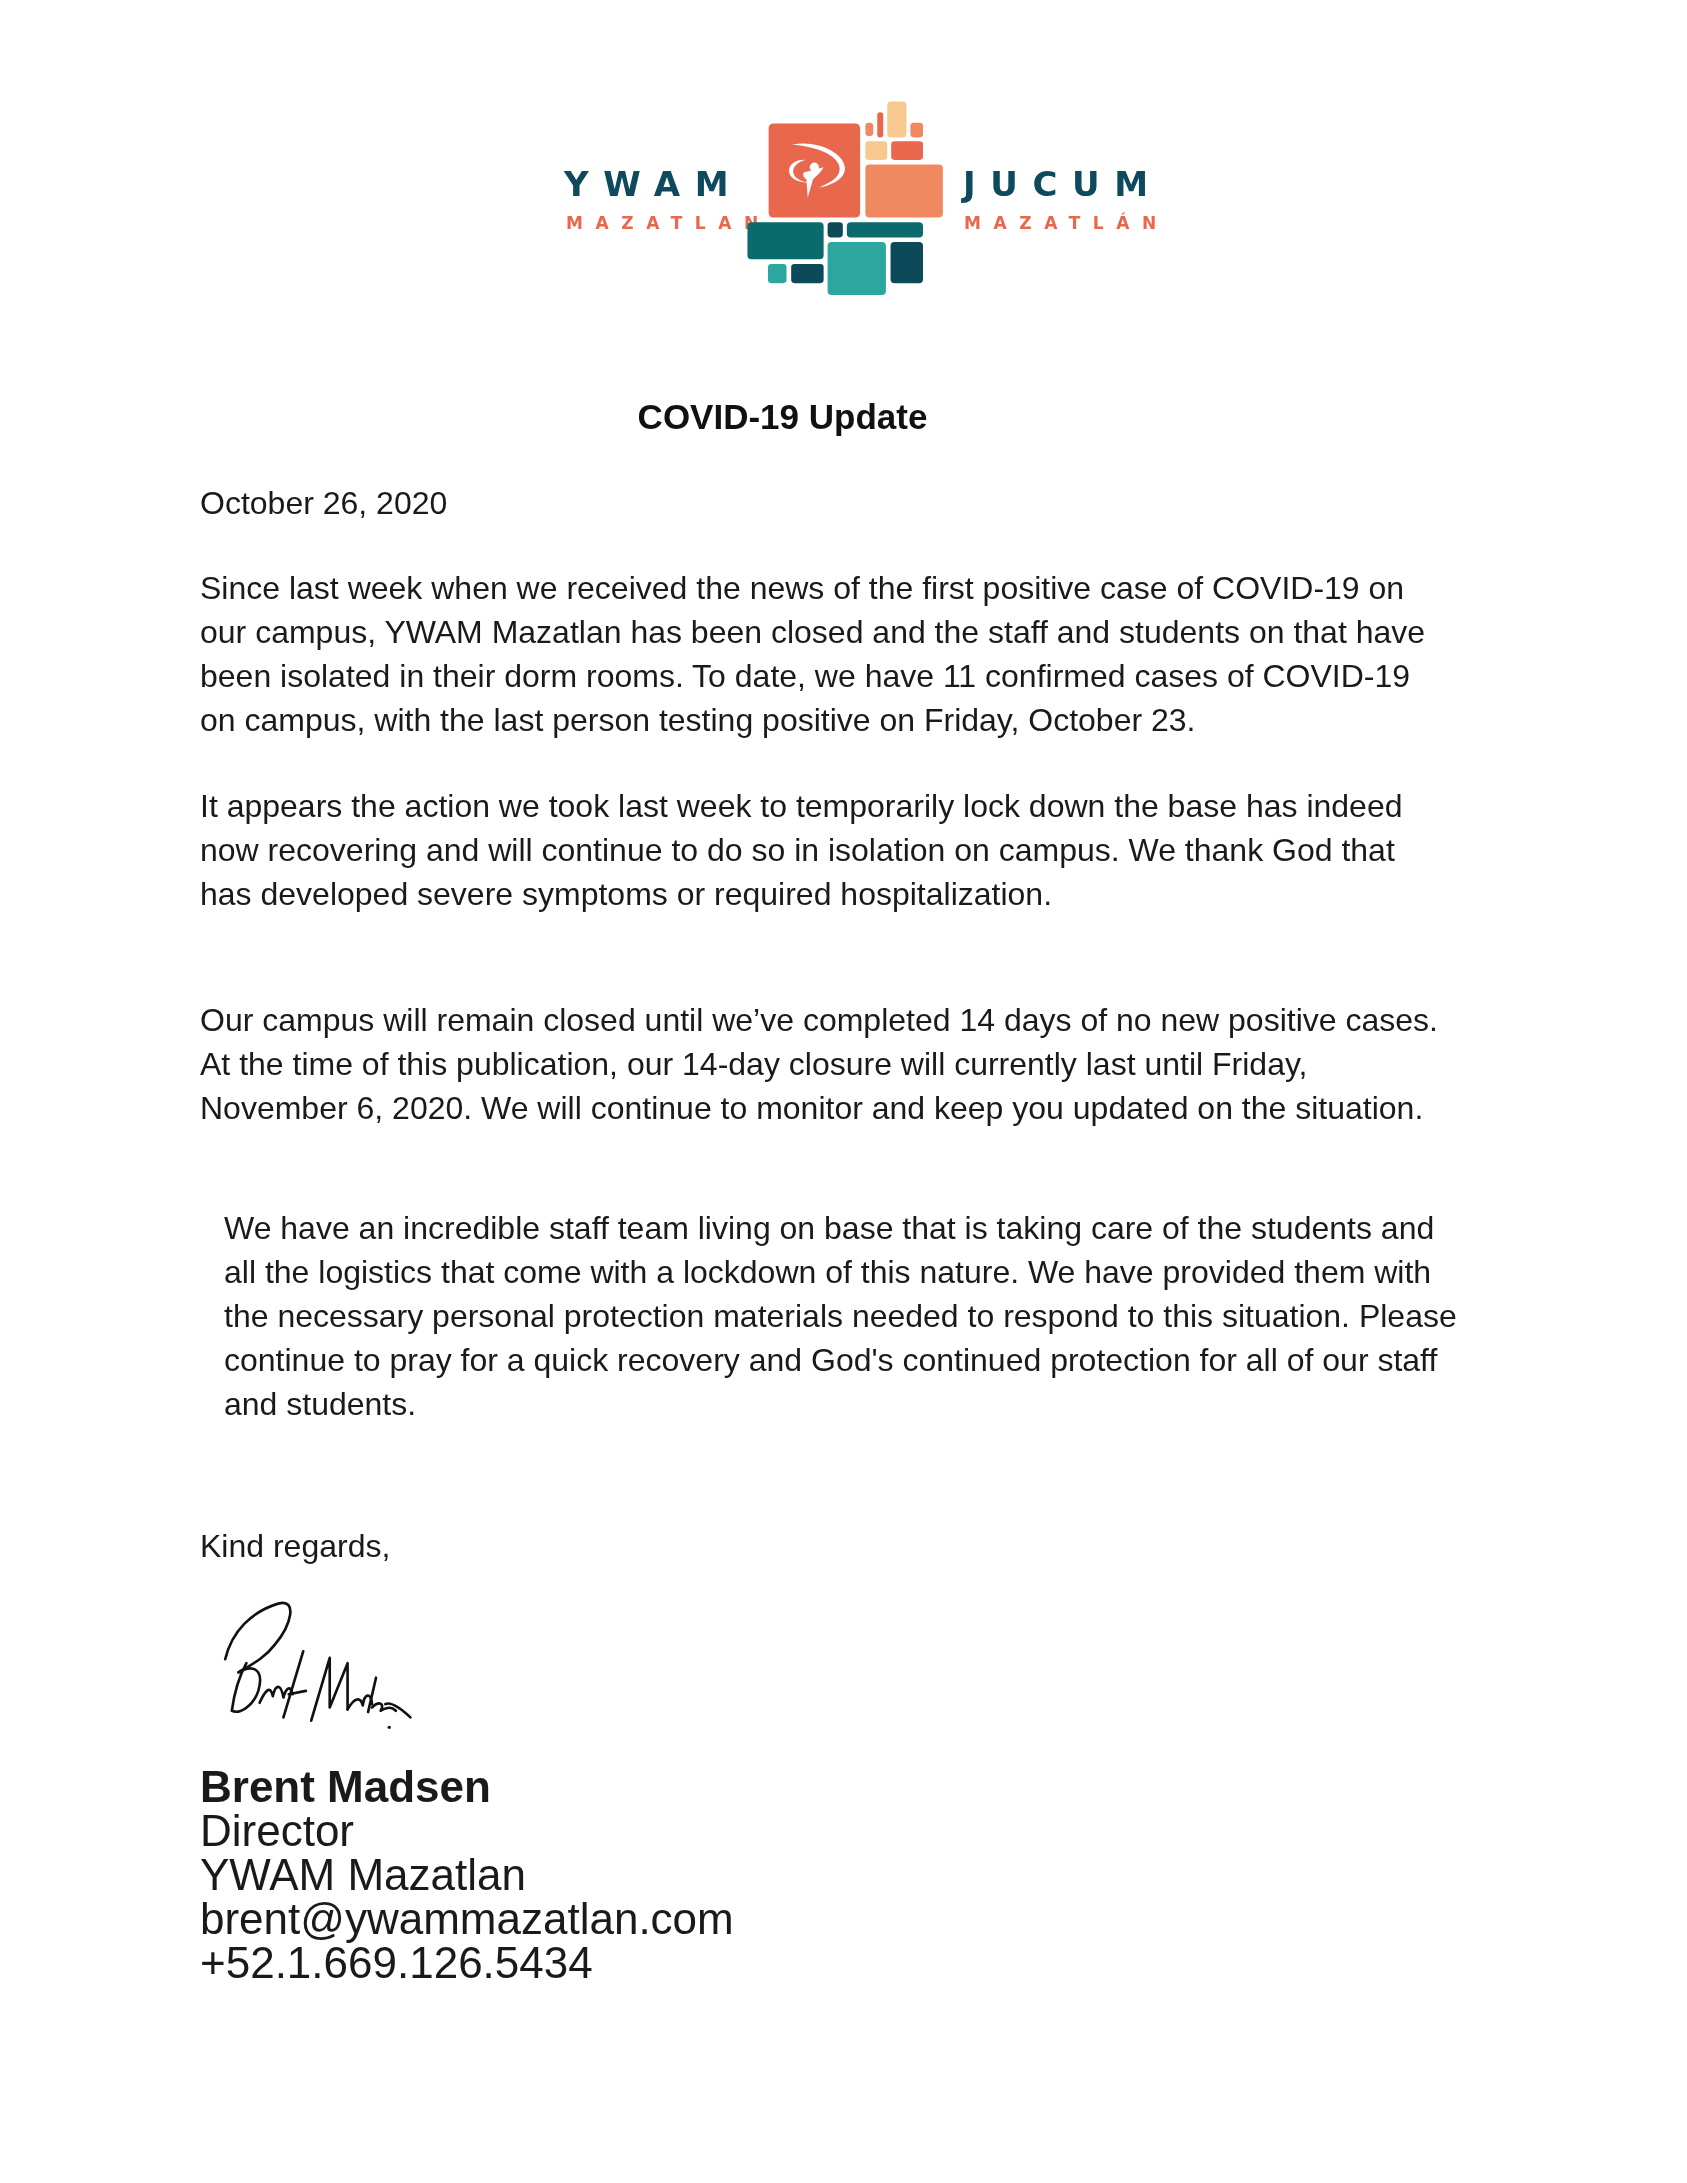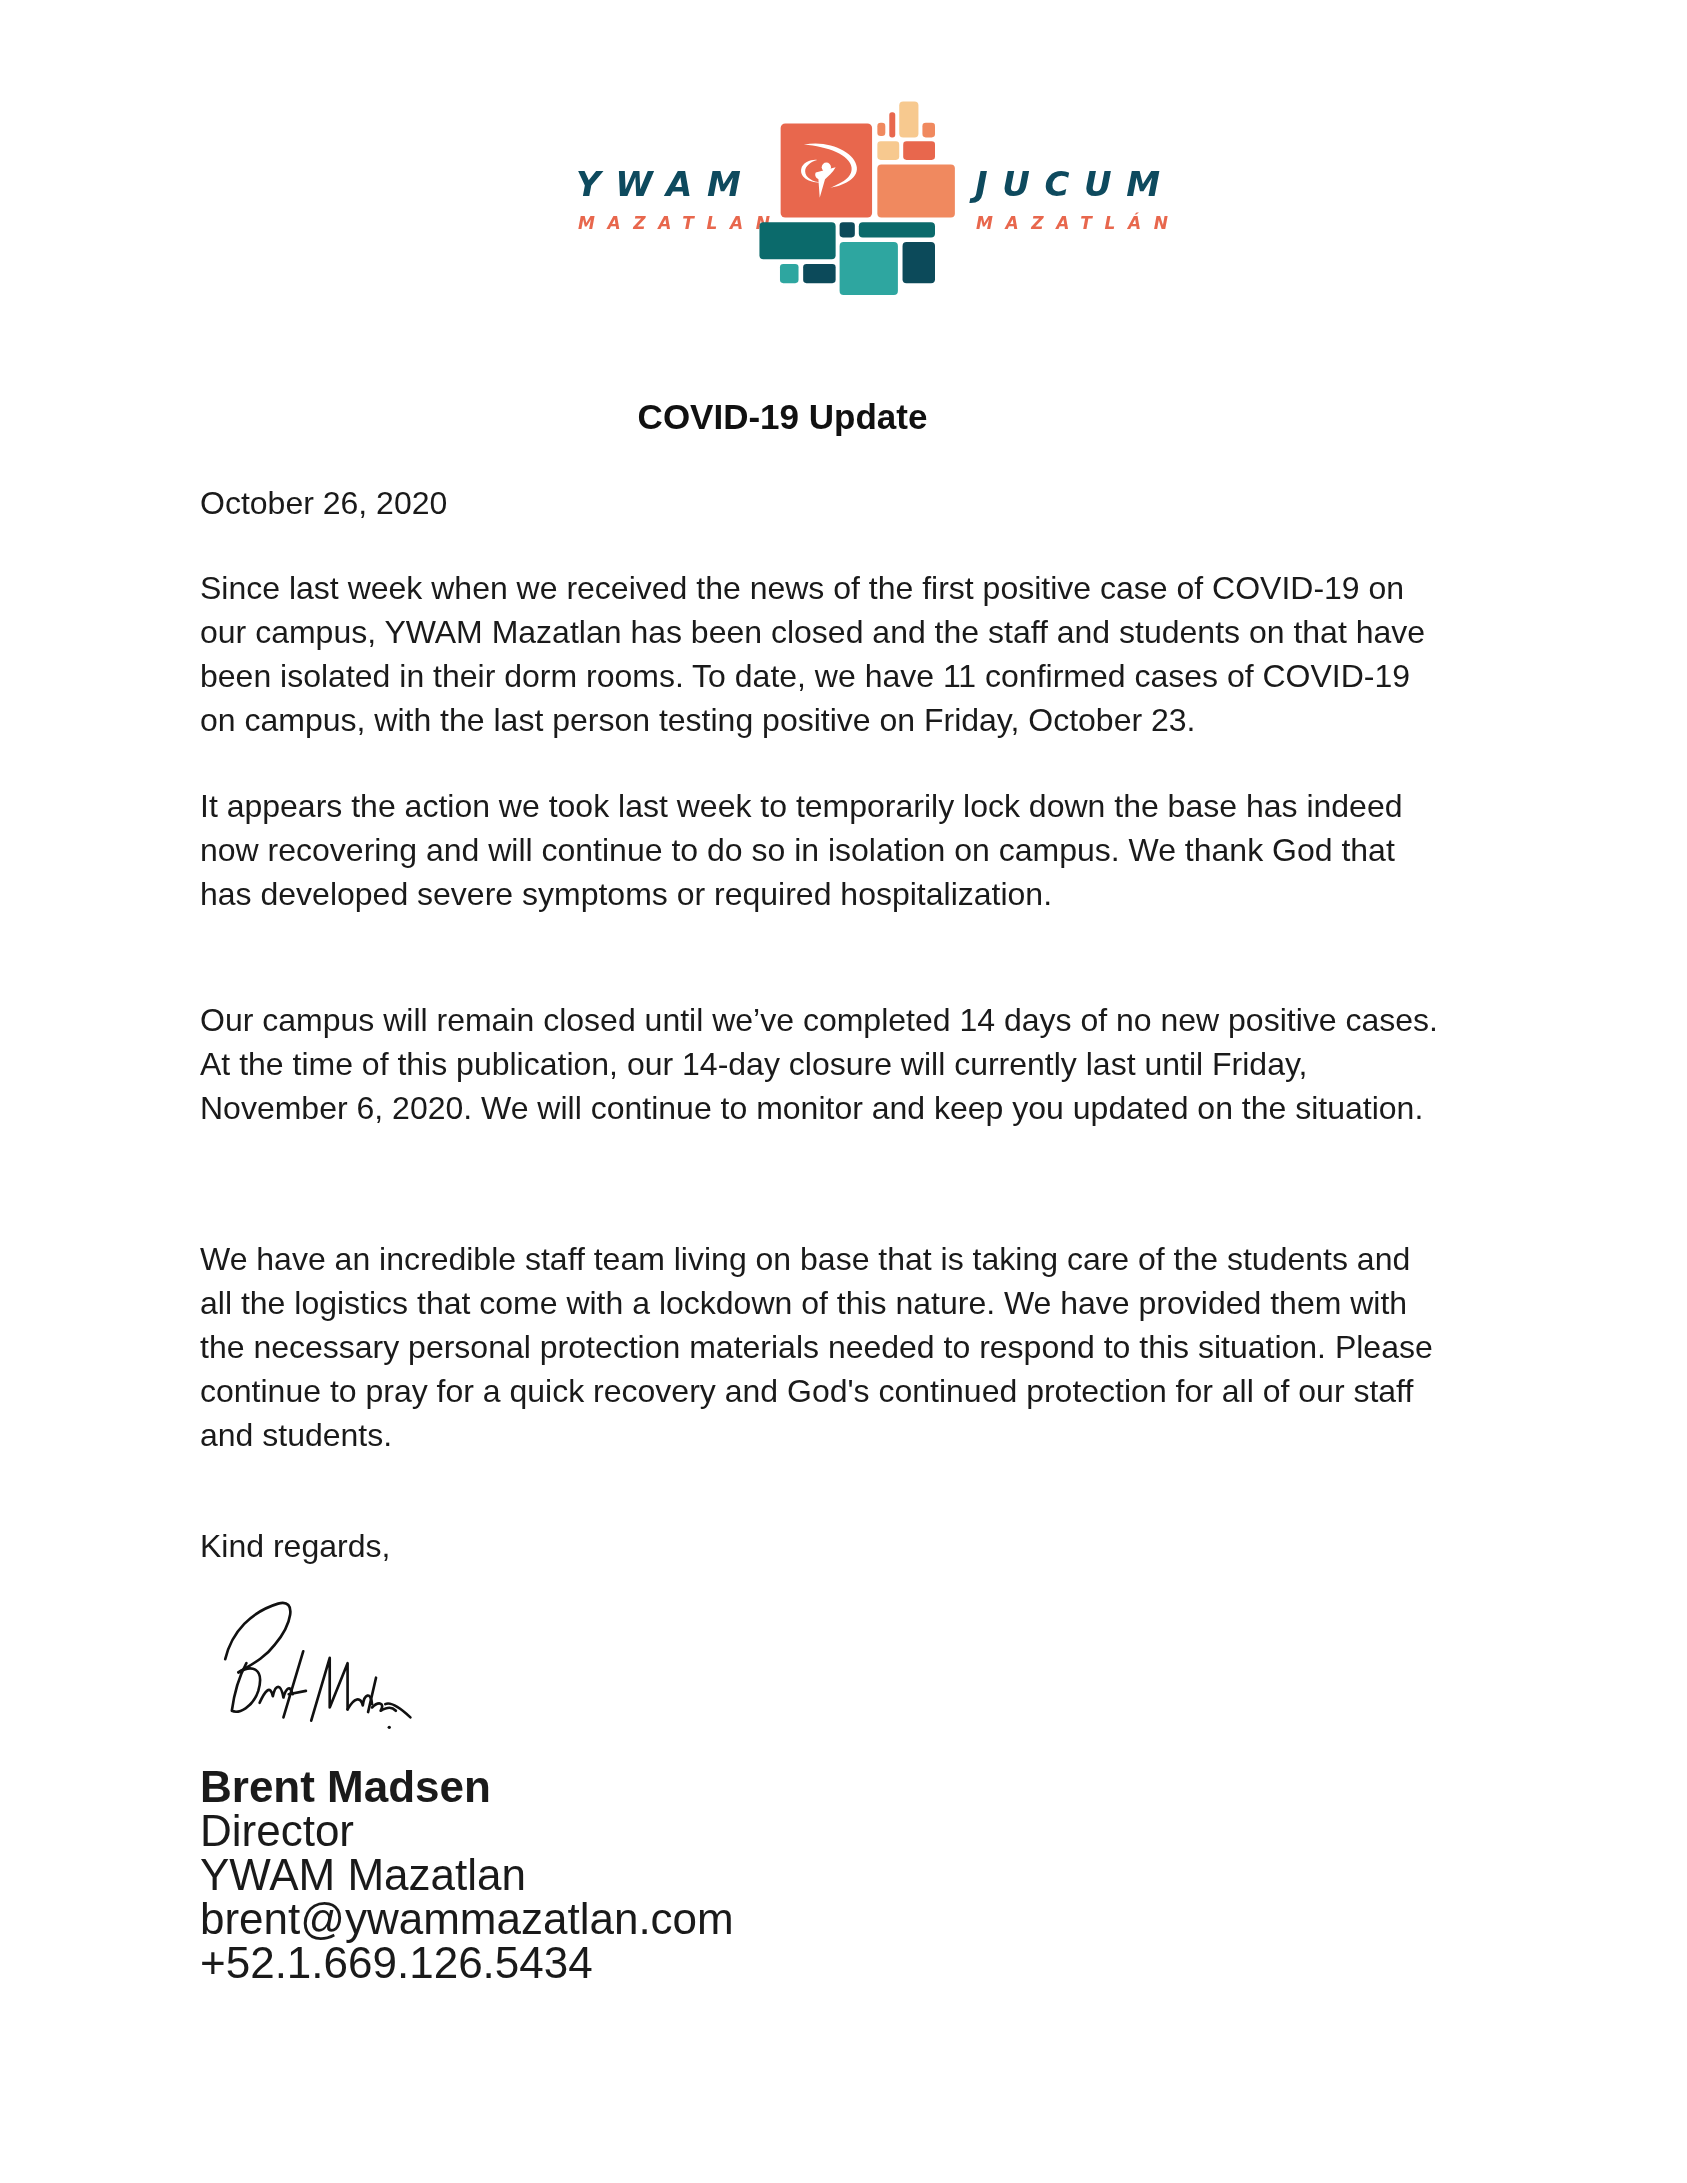--- a/index.html
+++ b/index.html
@@ -7,7 +7,7 @@
          font-family: "Liberation Sans", sans-serif; color: #1a1a1a; }
 
   
-  .logo { position: absolute; left: 12px; top: 0; width: 1656px; height: 311px; font-style: italic; }
+  .logo { position: absolute; left: 0; top: 0; width: 1656px; height: 311px; }
   .wordmark { position: absolute; font-family: "DejaVu Sans", sans-serif; font-weight: bold; }
   .wm-main { font-size: 34px; letter-spacing: 14.6px; color: #0e4a5e; }
   .wm-sub  { font-size: 17px; letter-spacing: 12.6px; color: #e8674d; }

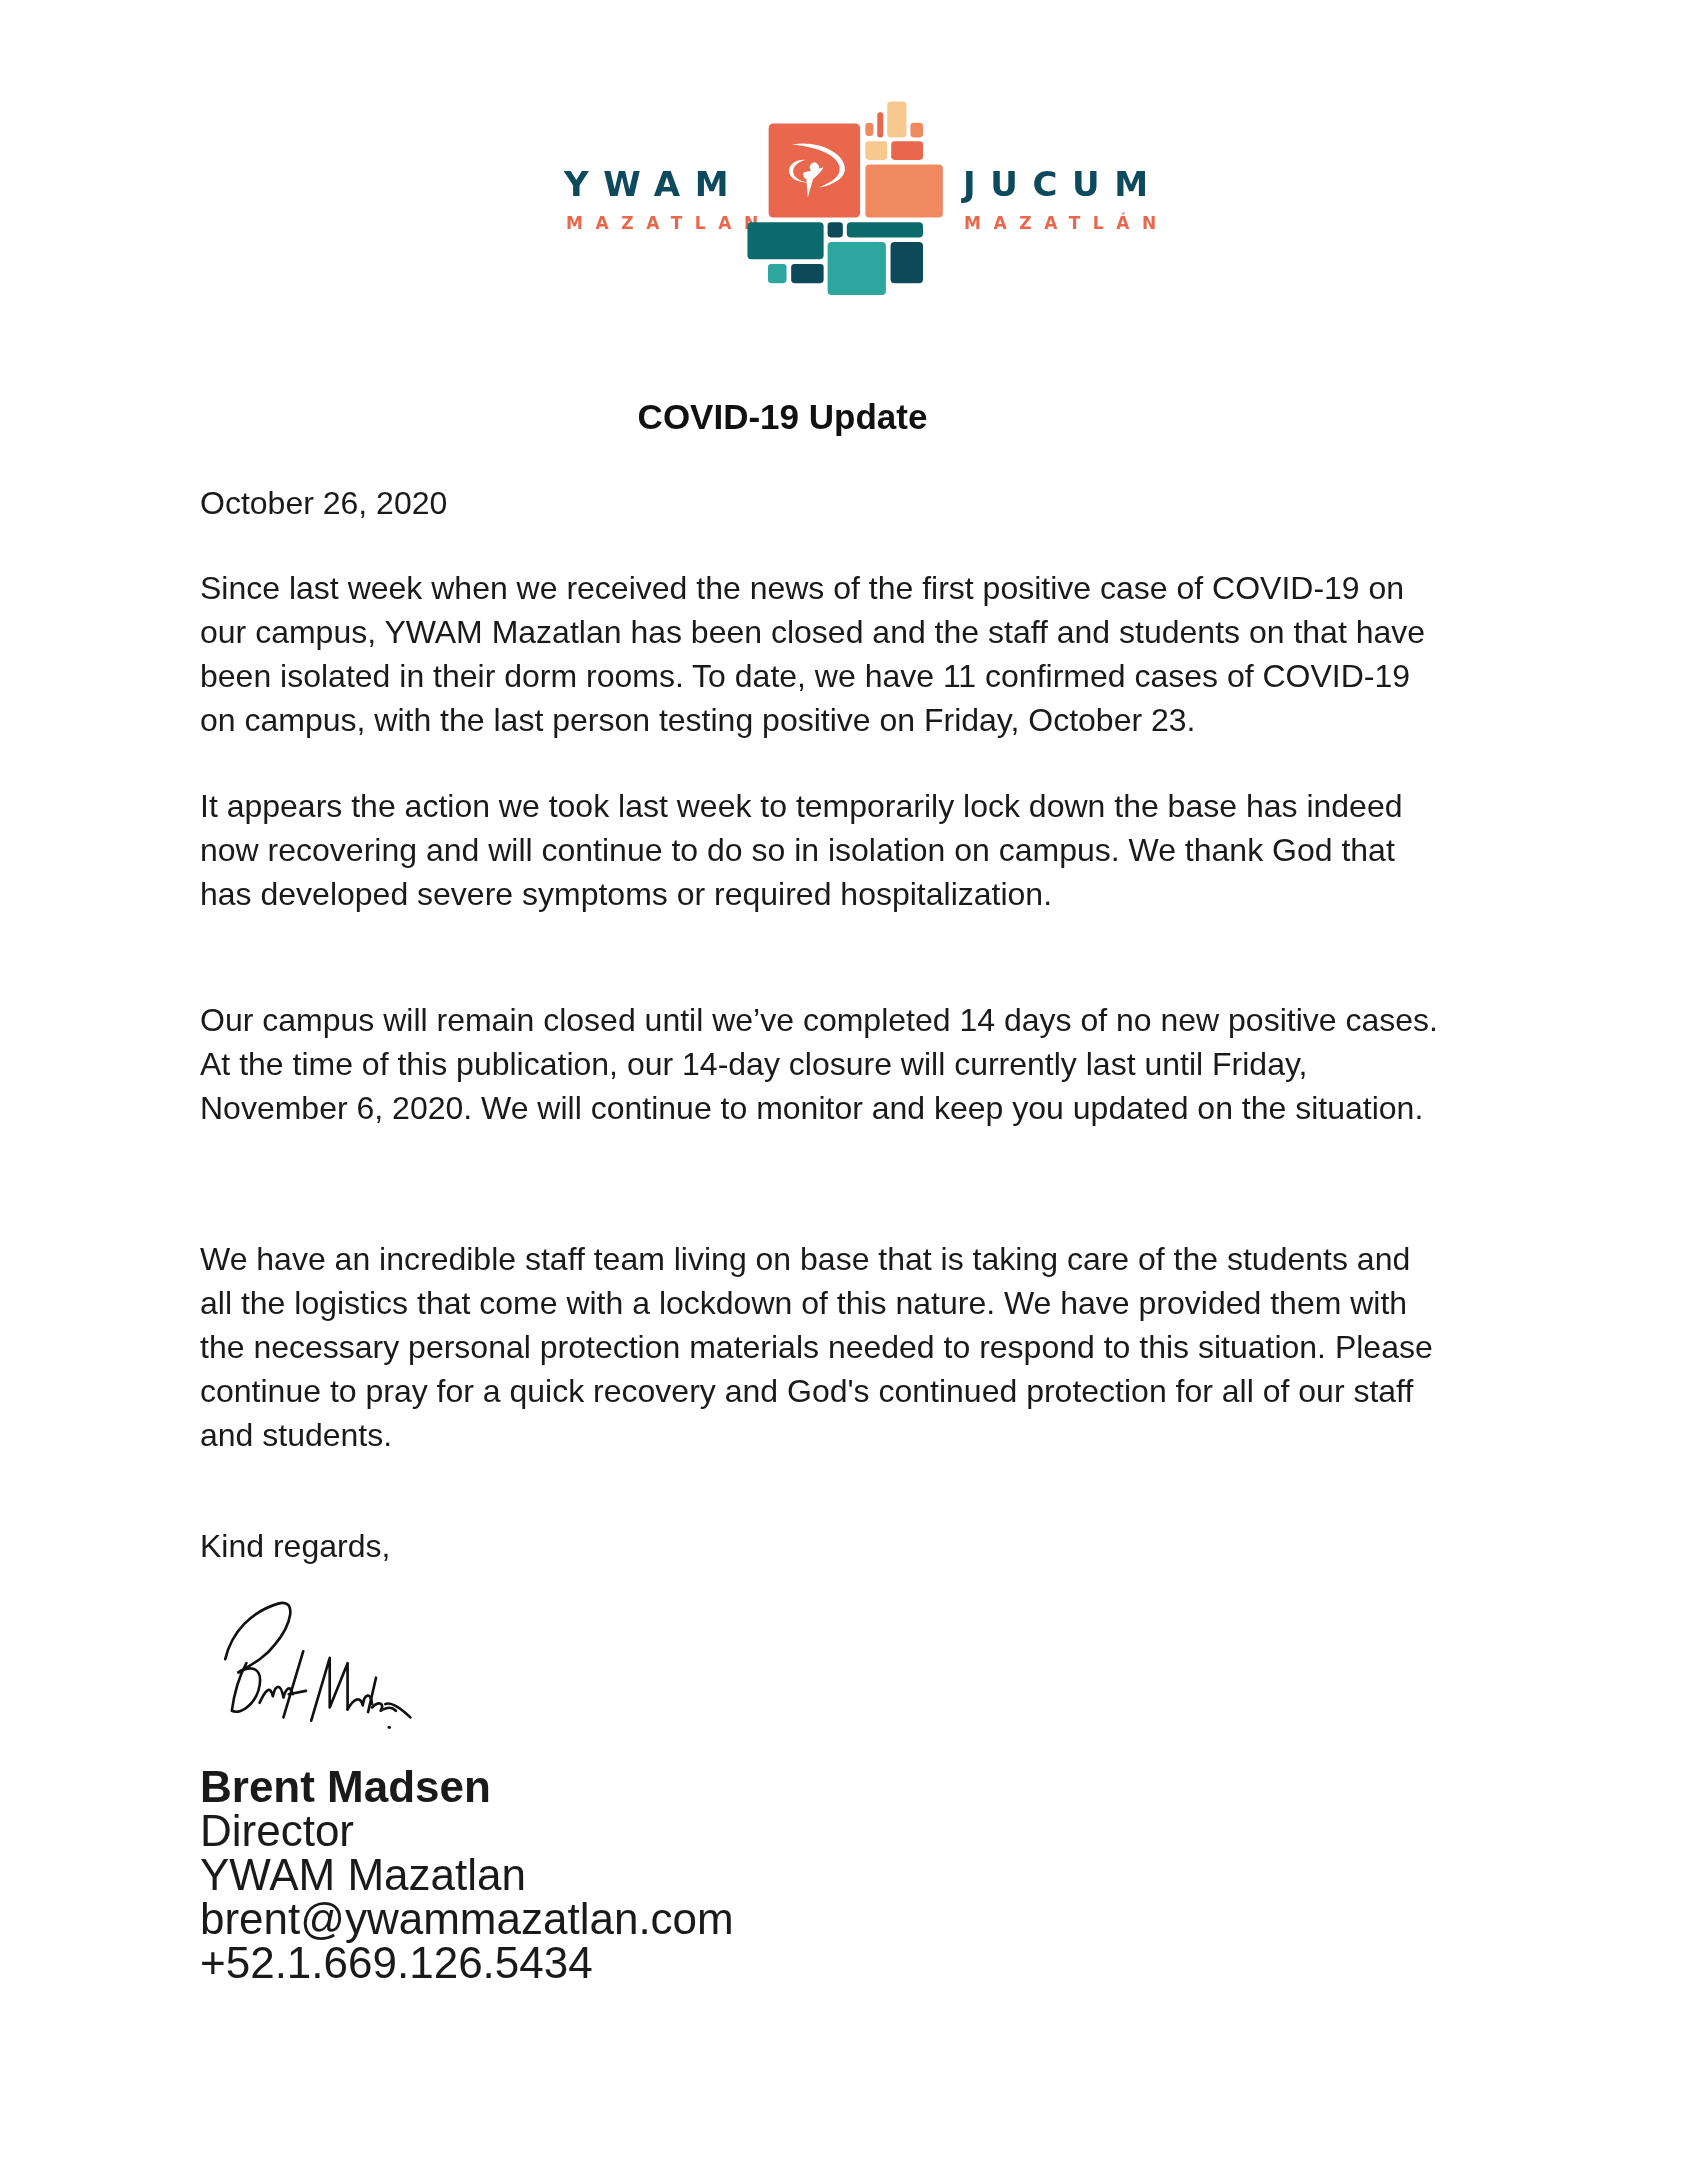--- a/index.html
+++ b/index.html
@@ -26,7 +26,7 @@
   #p1 { top: 566px; }
   #p2 { top: 784px; }
   #p3 { top: 998px; }
-  #p4 { top: 1237px; }
+  #p4 { top: 1206px; margin-left: 24px; }
 
   .closing { position: absolute; left: 200px; top: 1528px; font-size: 32px; }
   .signature { position: absolute; left: 212px; top: 1585px; width: 291px; height: 149px; }

